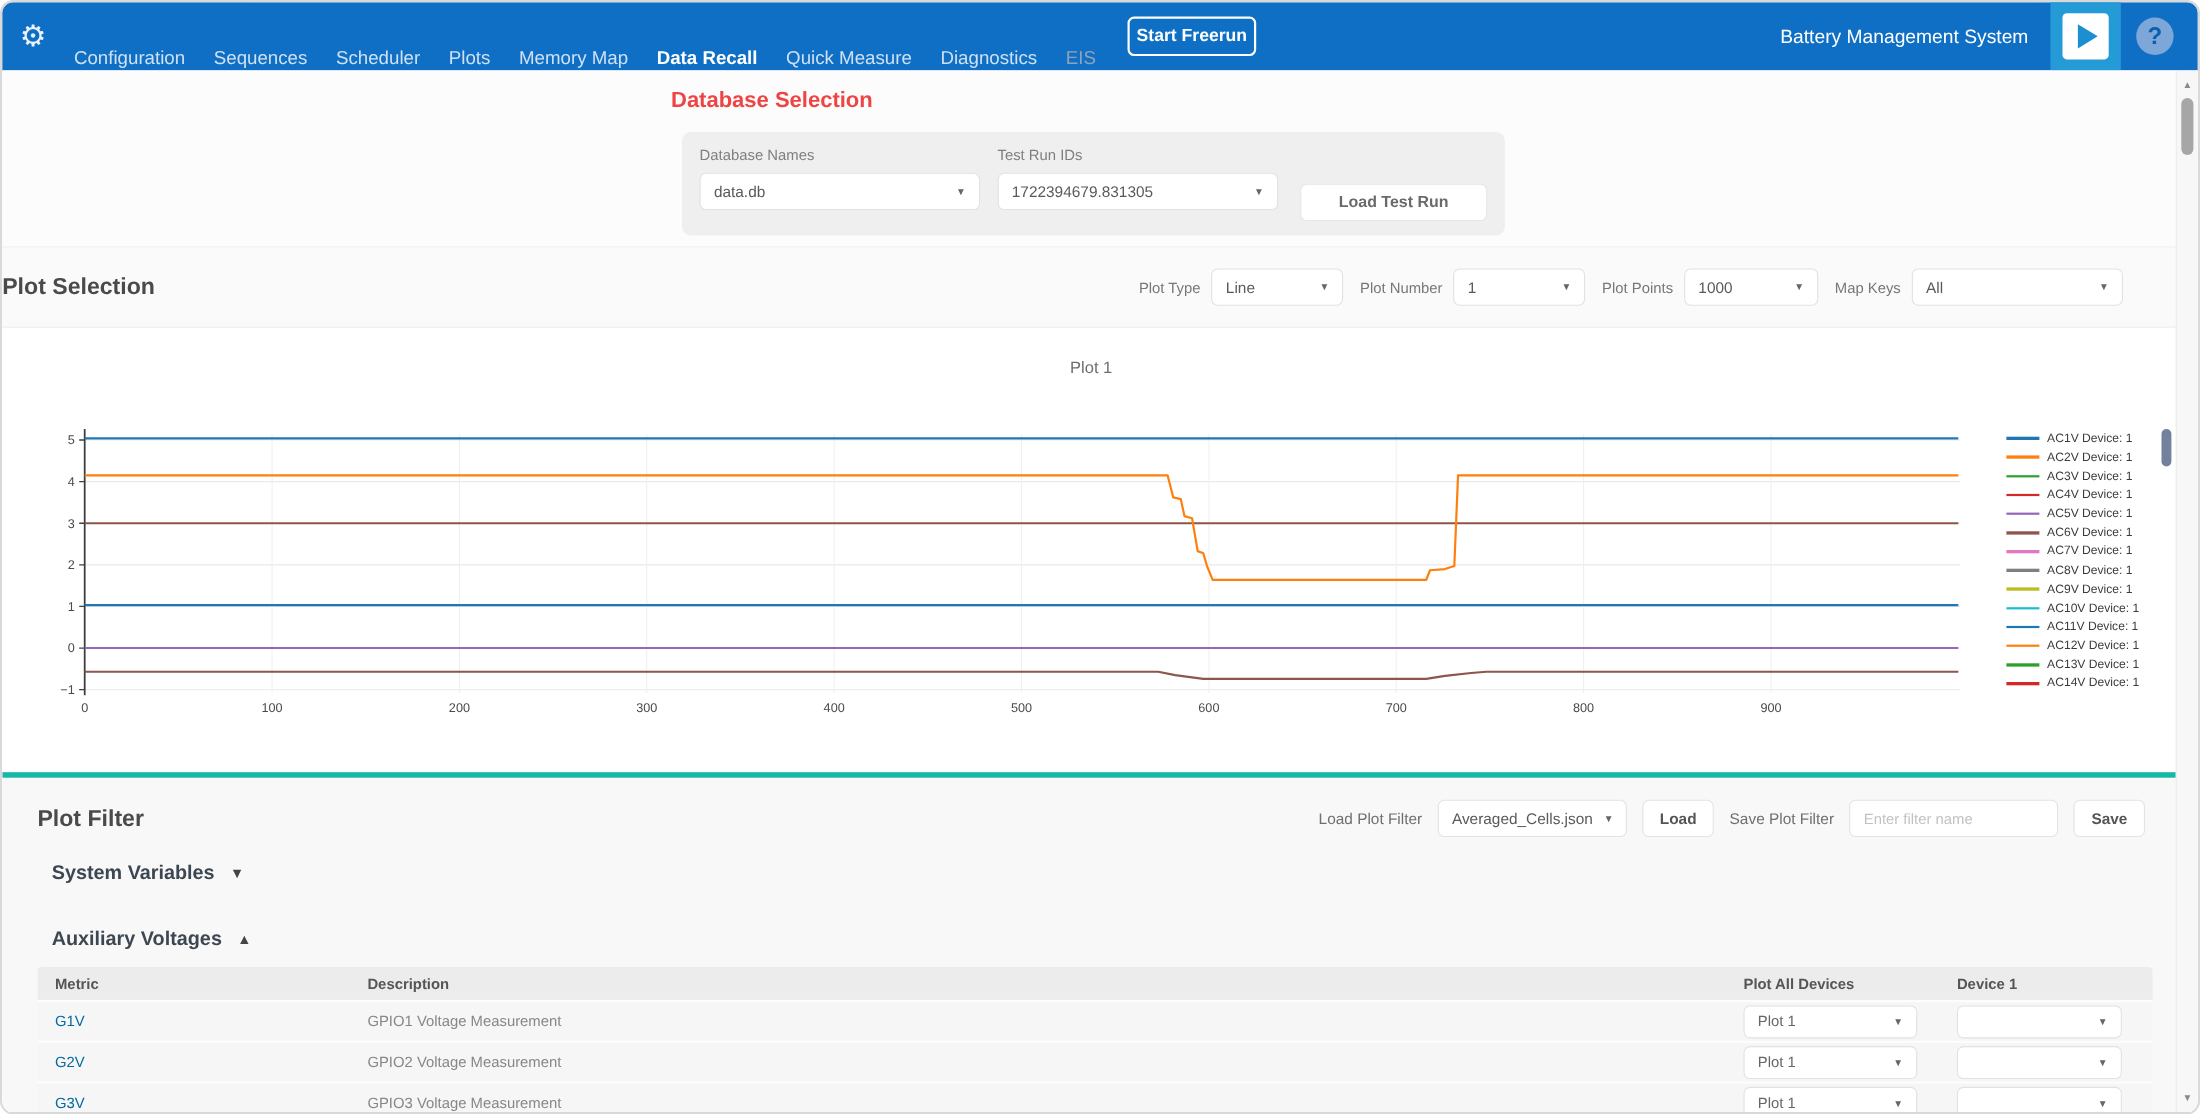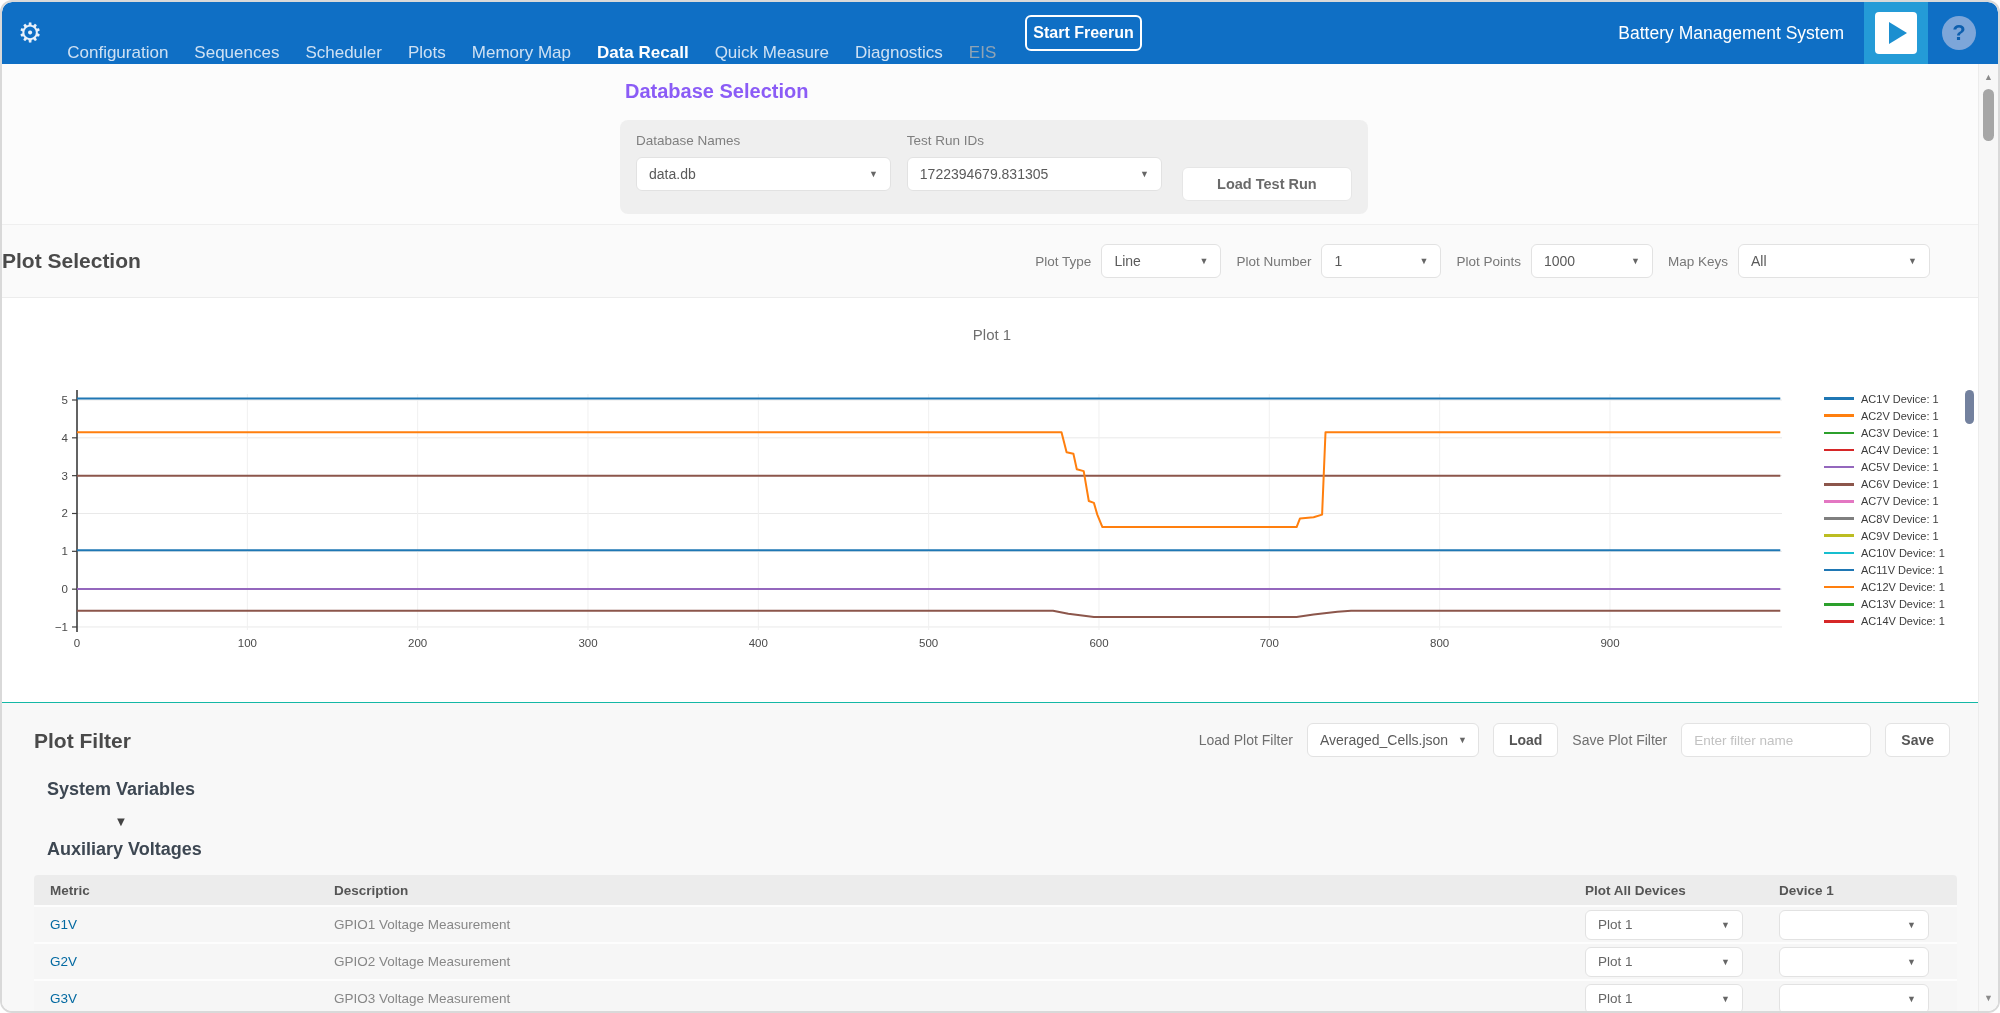--- a/index.html
+++ b/index.html
@@ -34,7 +34,7 @@
   h2.sec-title{margin:0;font-size:21px;font-weight:bold;color:#4a4a4a;}
 
   
-  .db-title{position:absolute;left:623px;top:16px;font-size:20px;font-weight:600;color:#8b5cf6;}
+  .db-title{position:absolute;left:608px;top:16px;font-size:20px;font-weight:600;color:#ef4444;}
   .db-card{position:absolute;left:618px;top:56px;width:748px;height:94px;background:#efefef;border-radius:8px;padding:13px 16px;display:flex;}
   .field{display:flex;flex-direction:column;}
   .field-label{font-size:13.5px;color:#7f7f7f;margin-bottom:9px;}

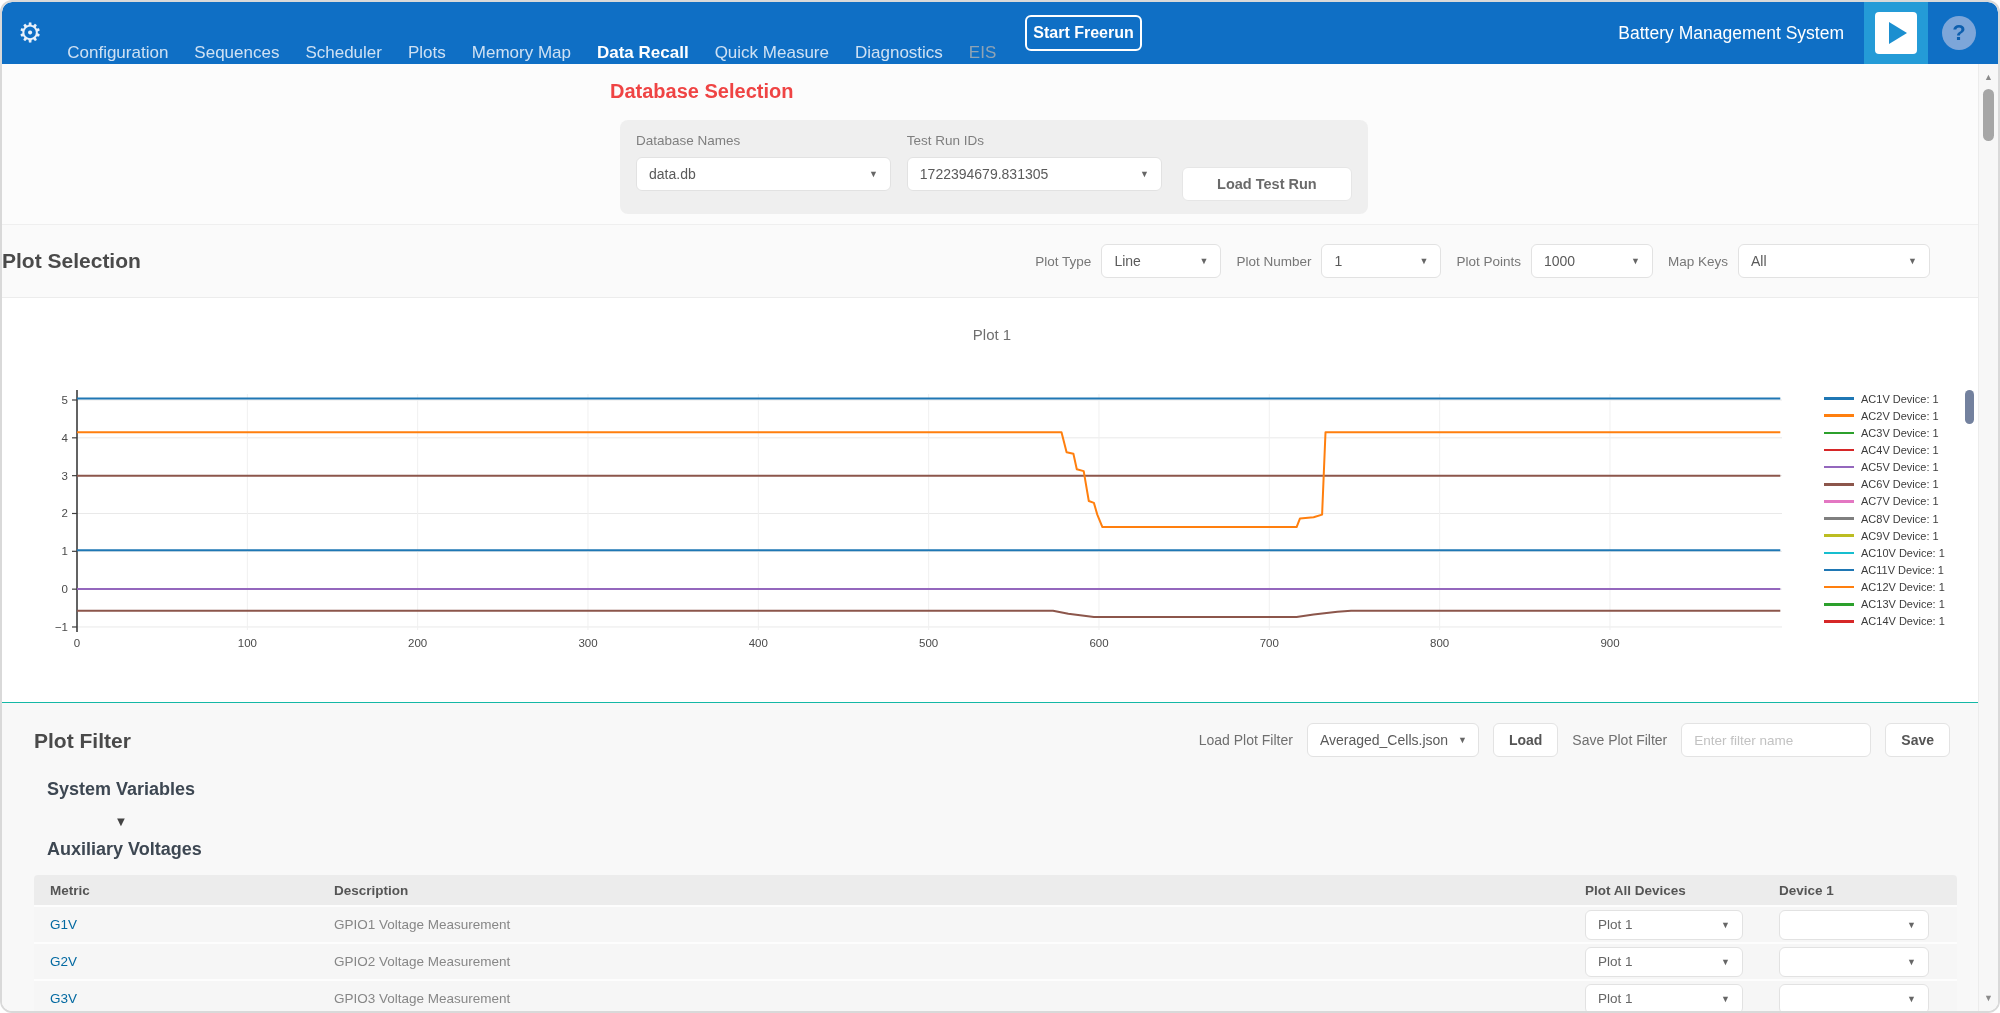--- a/index.html
+++ b/index.html
@@ -29,7 +29,7 @@
   .sec-db{top:0;height:160px;background:#fcfcfc;}
   .sec-plotsel{top:160px;height:74px;background:#fafafa;border-top:1px solid #efefef;border-bottom:1px solid #ececec;display:flex;align-items:center;}
   .sec-chart{top:234px;height:404px;background:#ffffff;}
-  .sec-filter{top:638px;bottom:0;background:#f8f8f8;border-top:1px solid #14b8a6;}
+  .sec-filter{top:638px;bottom:0;background:#f8f8f8;border-top:5px solid #14b8a6;}
 
   h2.sec-title{margin:0;font-size:21px;font-weight:bold;color:#4a4a4a;}
 

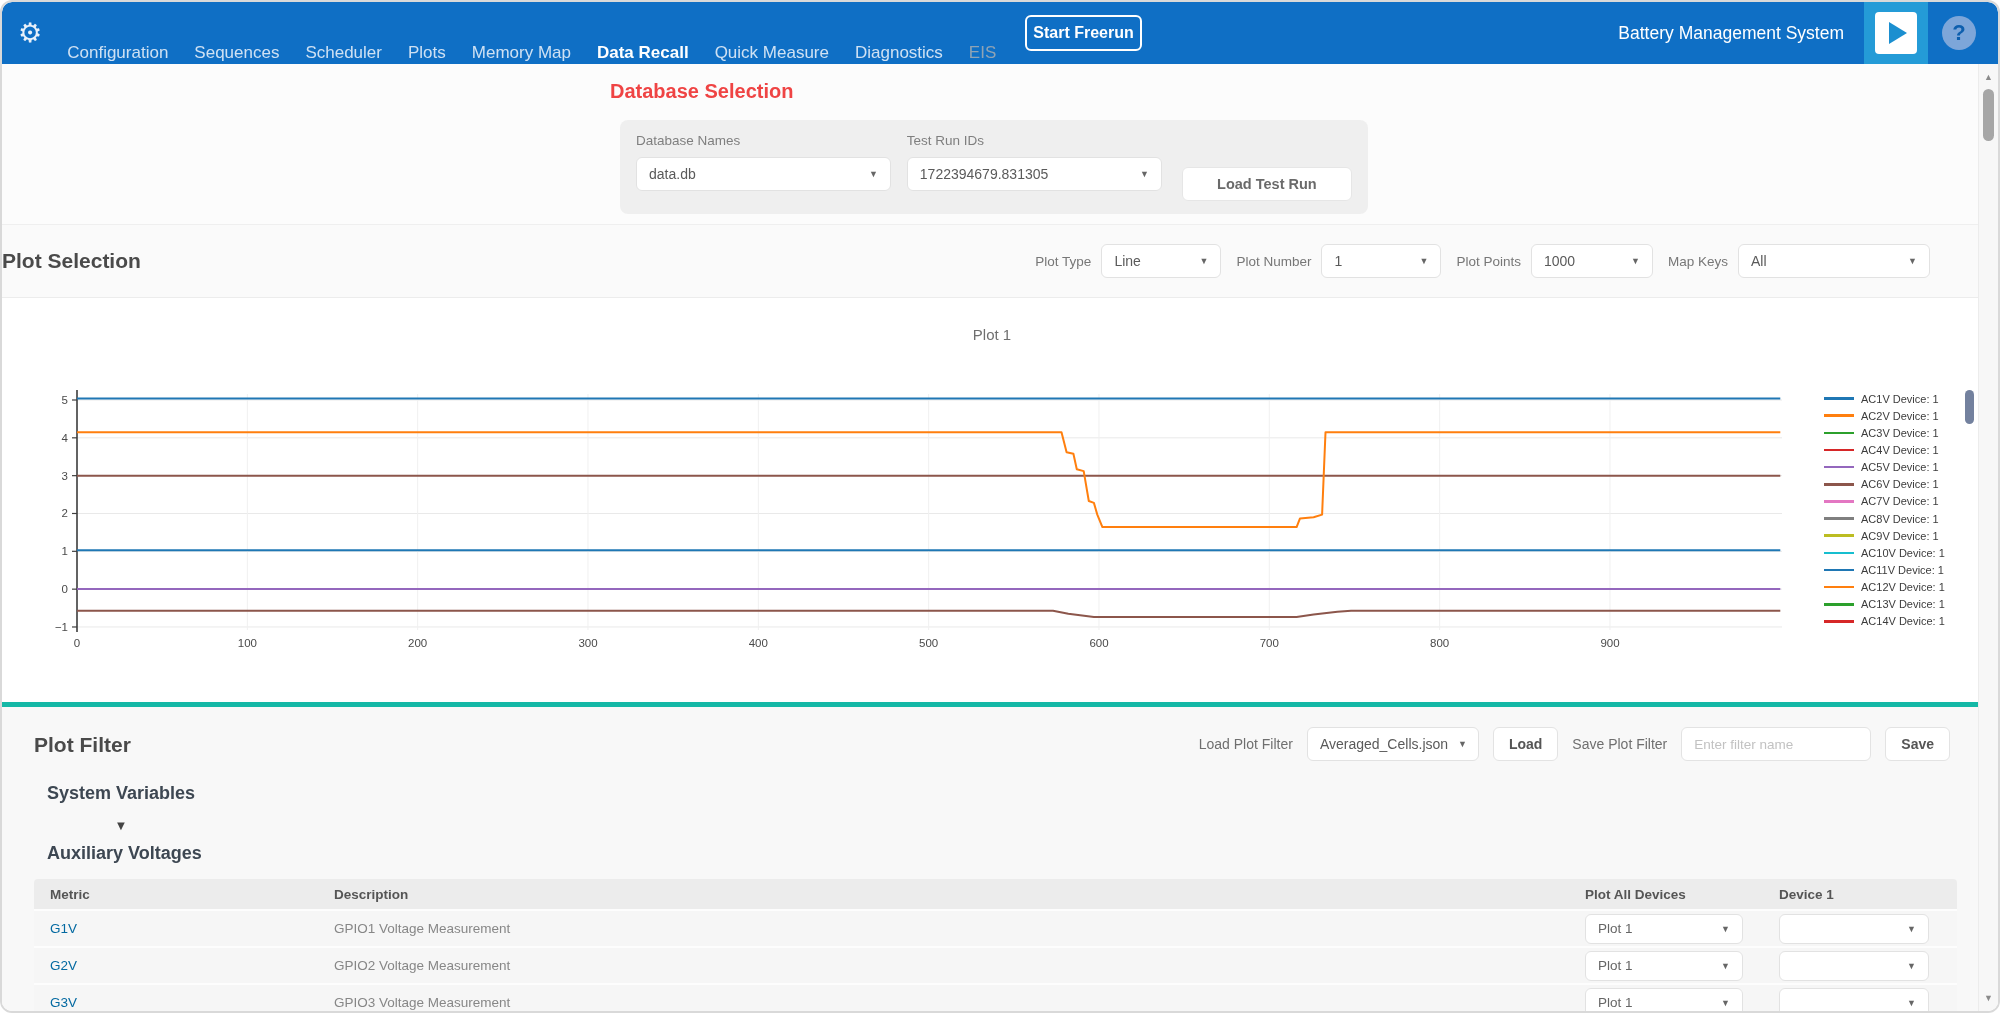--- a/index.html
+++ b/index.html
@@ -67,7 +67,7 @@
   .small-btn{height:34px;background:#fff;border:1px solid #e3e3e3;border-radius:6px;font-size:14px;font-weight:600;color:#555;font-family:inherit;padding:0 15px;cursor:pointer;}
   .filter-input{width:190px;height:34px;background:#fff;border:1px solid #e3e3e3;border-radius:6px;padding:0 12px;font-size:13.5px;color:#555;font-family:inherit;outline:none;}
   .filter-input::placeholder{color:#c2c2c2;}
-  .group-header{position:absolute;left:45px;display:flex;align-items:center;gap:14px;font-size:18px;font-weight:600;color:#3d4752;cursor:pointer;flex-direction:column;}
+  .group-header{position:absolute;left:45px;display:flex;align-items:center;gap:14px;font-size:18px;font-weight:600;color:#3d4752;cursor:pointer;}
   .group-caret{font-size:13px;color:#444;}
   .gh-sys{top:76px;}
   .gh-aux{top:136px;}

